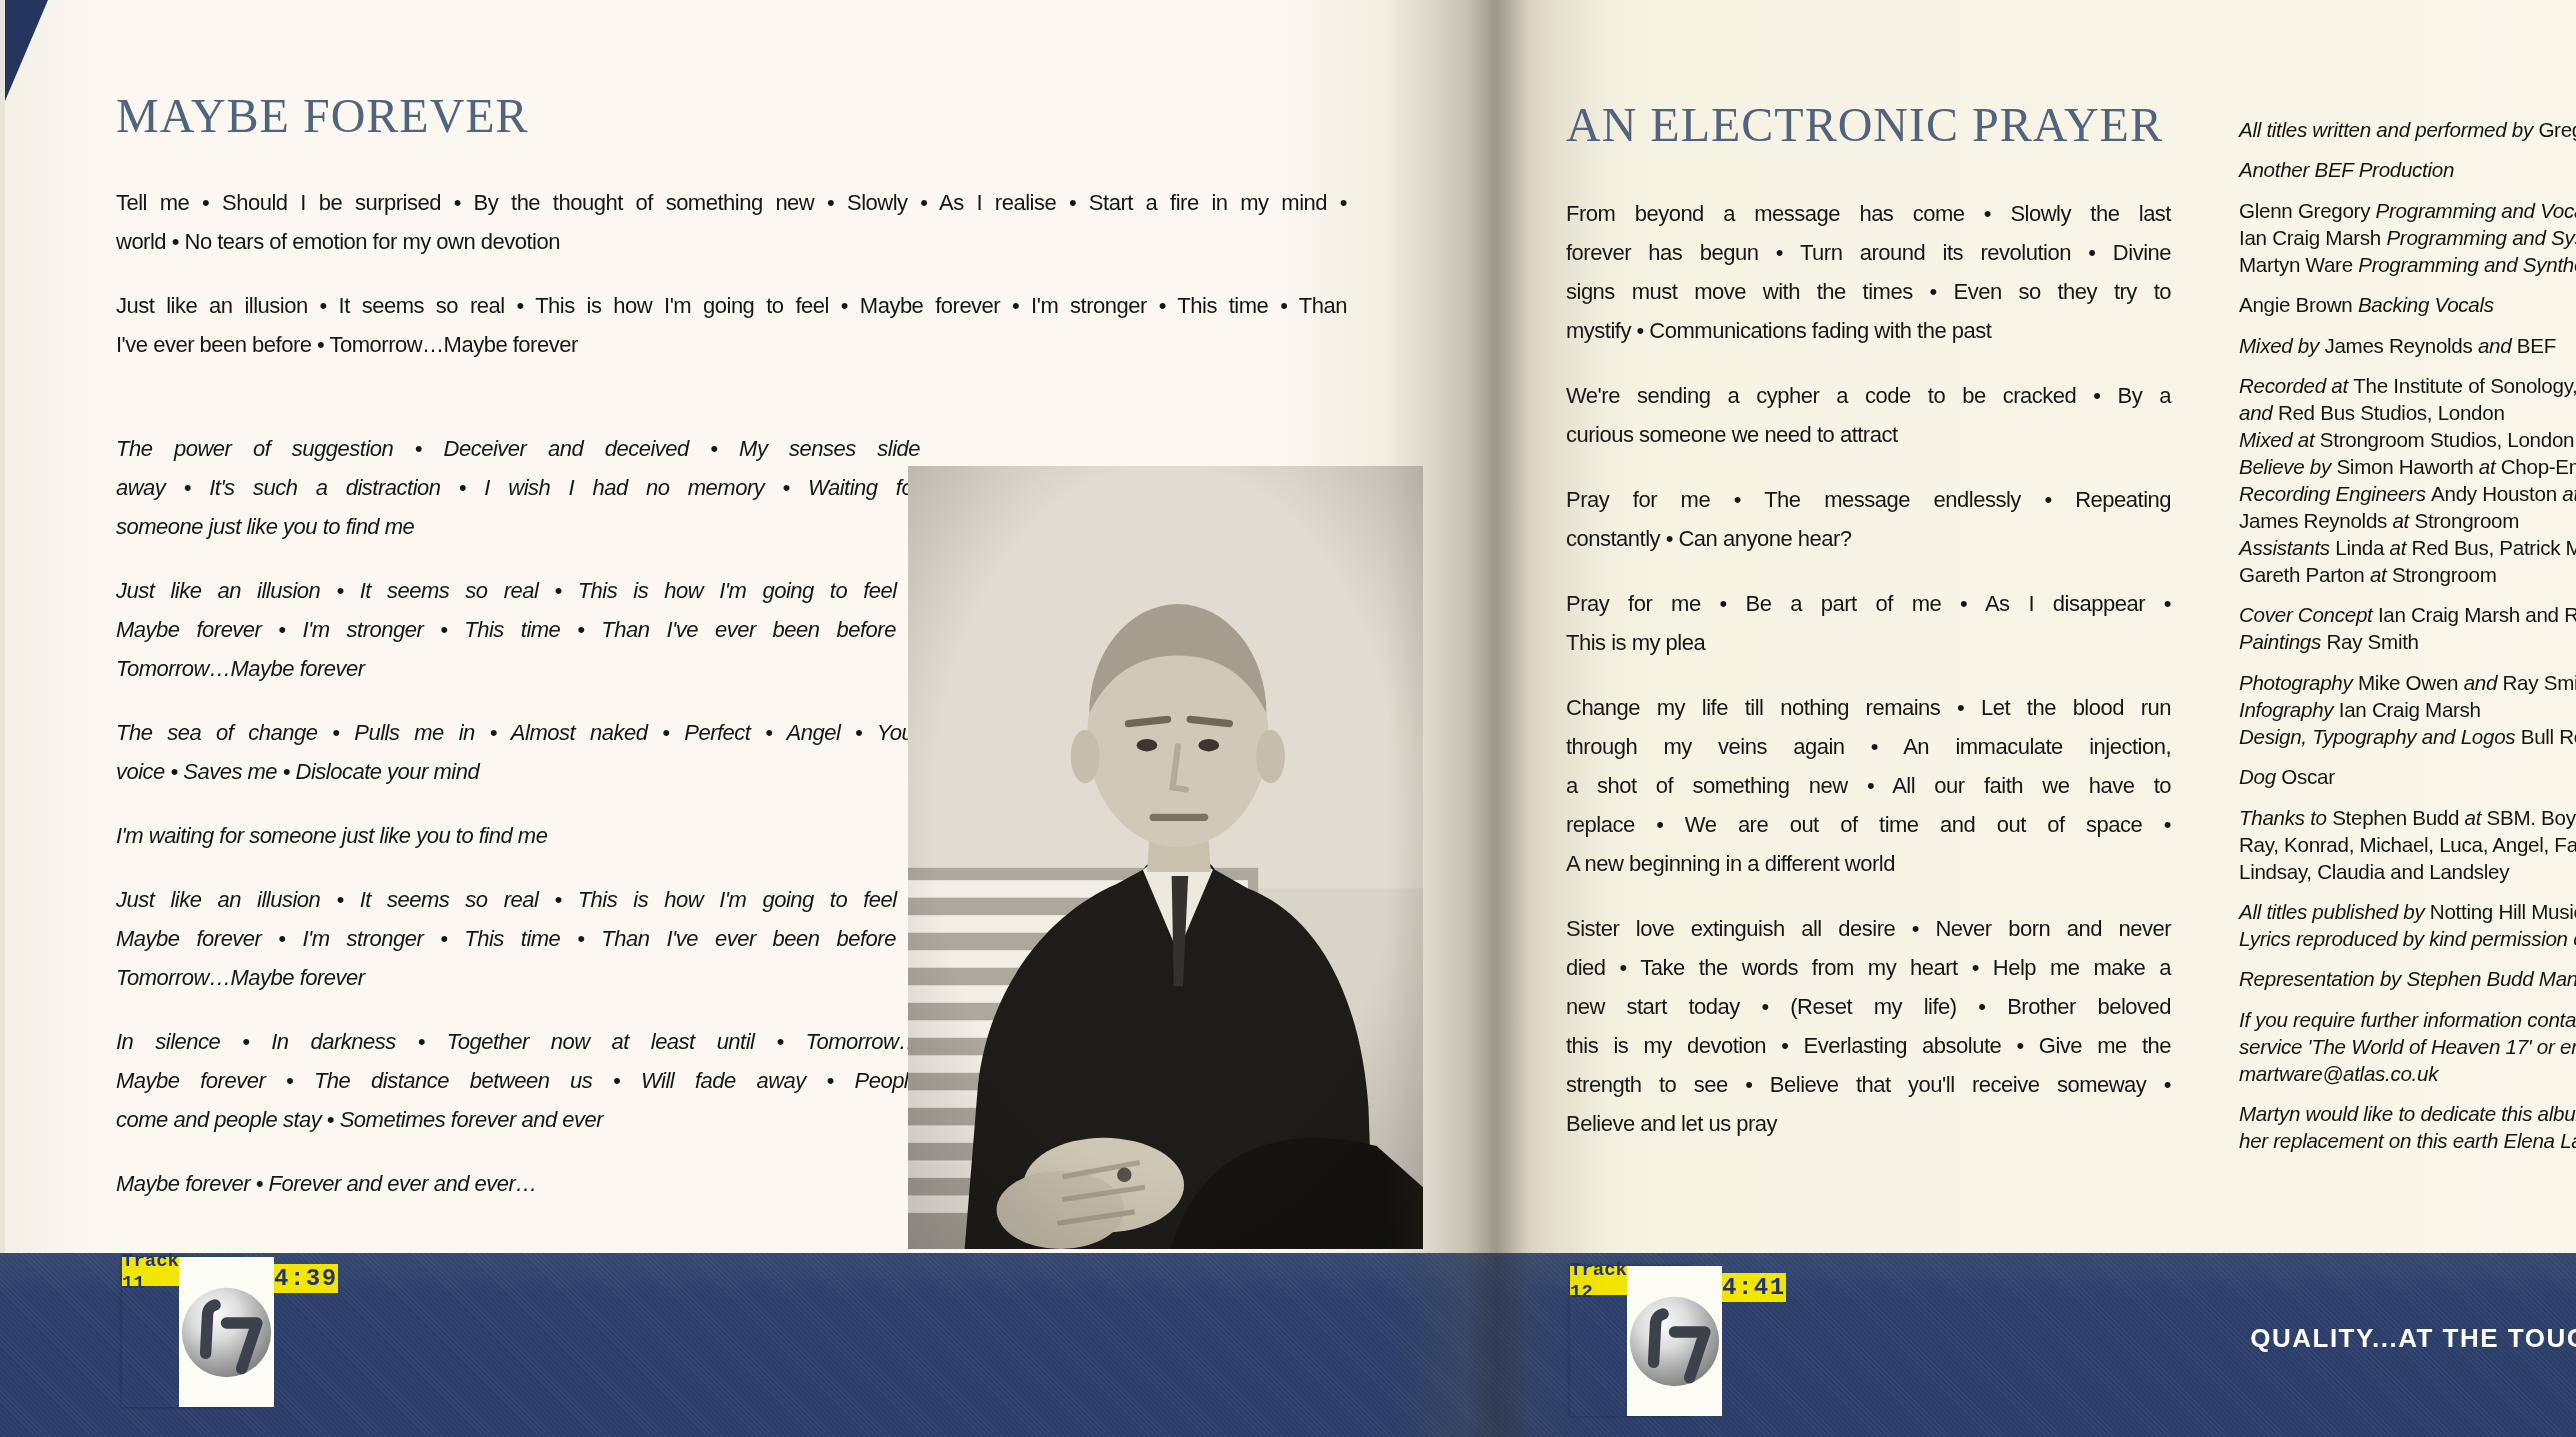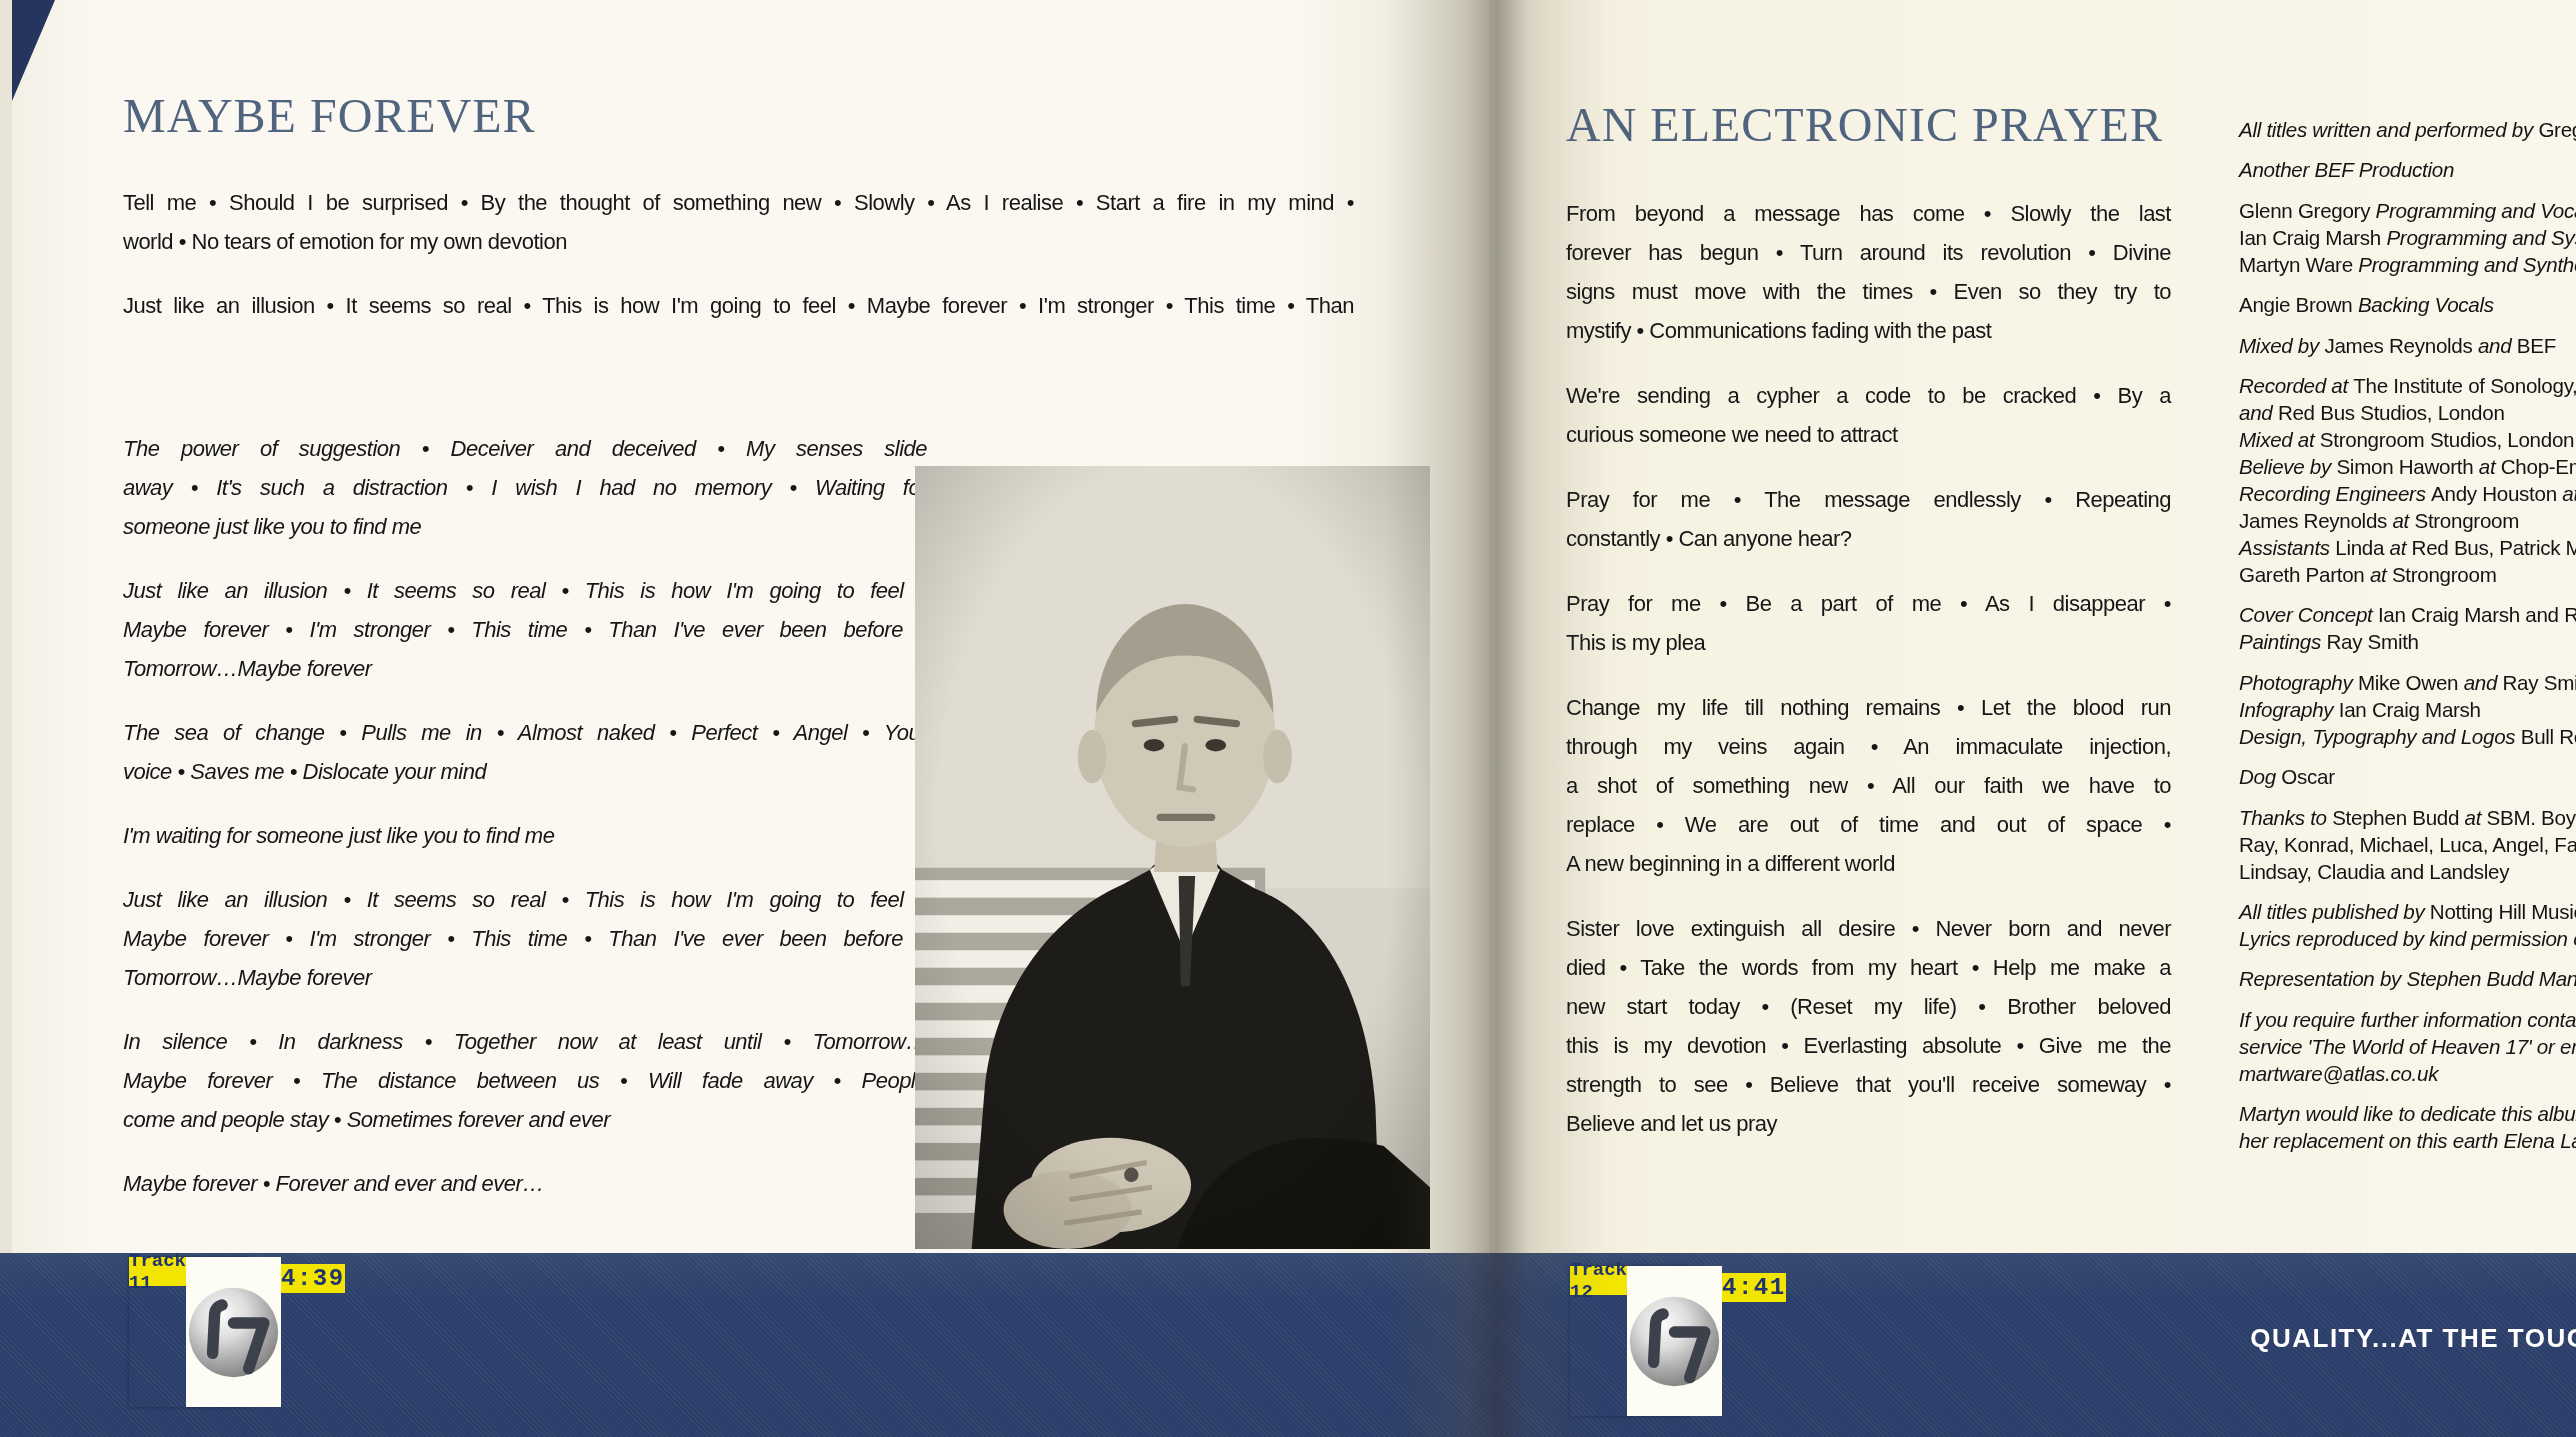--- a/index.html
+++ b/index.html
@@ -7,7 +7,7 @@
        font-family:"Liberation Sans",sans-serif;background:#e8e4d8;}
 
   .page{position:absolute;top:0;height:1437px;}
-  .page-left{left:12px;width:1489px;
+  .page-left{left:5px;width:1489px;
     background:linear-gradient(90deg,#f3f1e6 0%,#faf8f0 6%,#faf8f0 86%,#ece8da 96%,#ddd8c8 100%);}
   .page-right{left:1489px;width:1412px;
     background:linear-gradient(90deg,#d9d4c2 0%,#efead8 4%,#f7f3e3 12%,#f8f5e8 55%,#faf8ee 100%);}

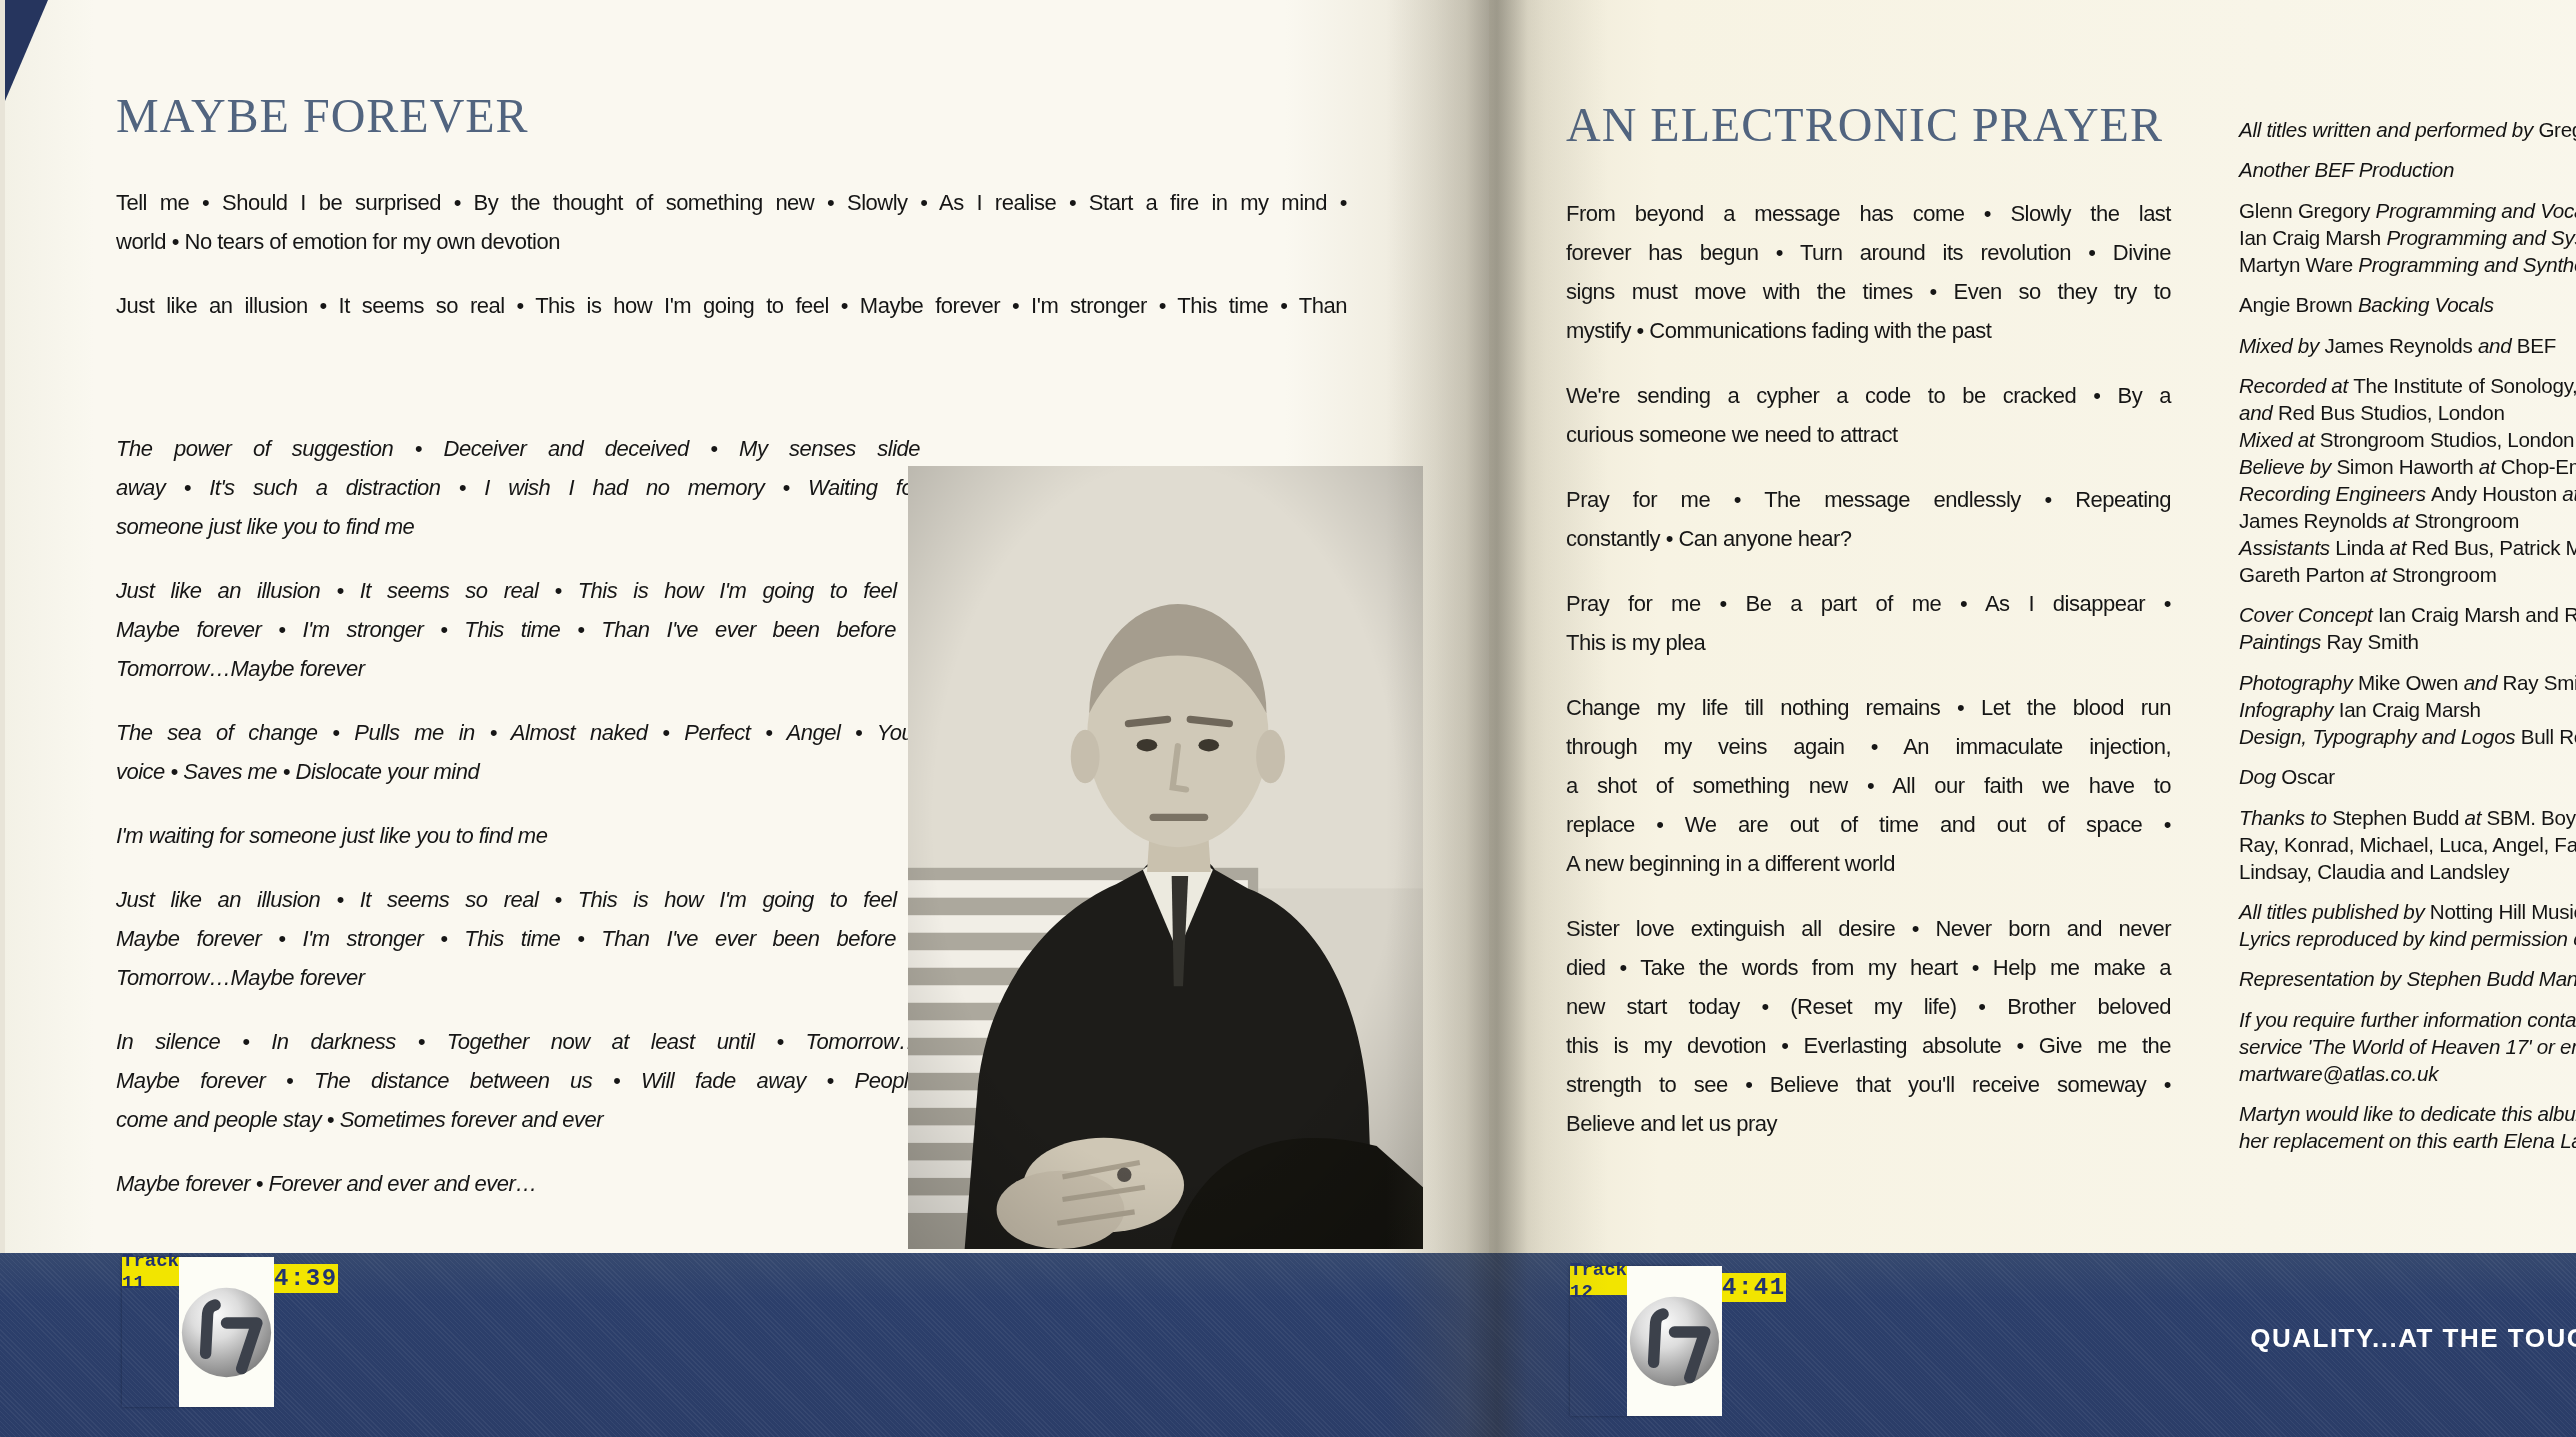--- a/index.html
+++ b/index.html
@@ -74,6 +74,7 @@
         </div>
         <div class="para">
           <div class="line just">Just like an illusion • It seems so real • This is how I'm going to feel • Maybe forever • I'm stronger • This time • Than</div>
+          <div class="line">I've ever been before • Tomorrow…Maybe forever</div>
         </div>
       </div>
     <div class="lyrics" id="lyrics-left-narrow">

